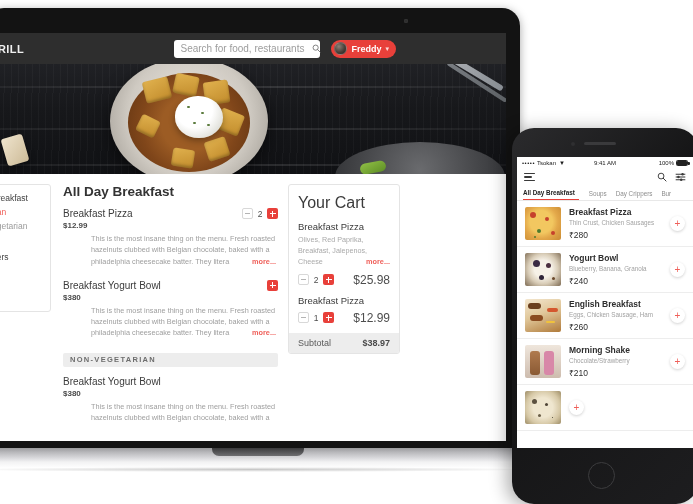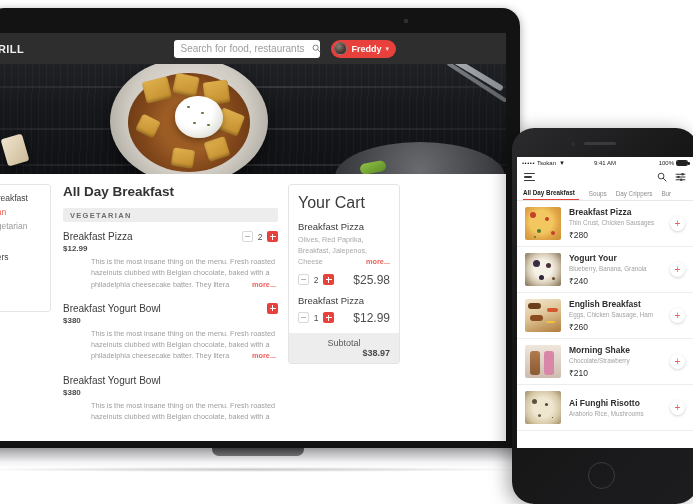--- a/index.html
+++ b/index.html
@@ -400,7 +400,6 @@
           <div class="menu-col">
             <div class="menu-title">All Day Breakfast</div>
 
-            <div class="section-band">VEGETARIAN</div>
 
             <div class="dish">
               <div class="dish-head">

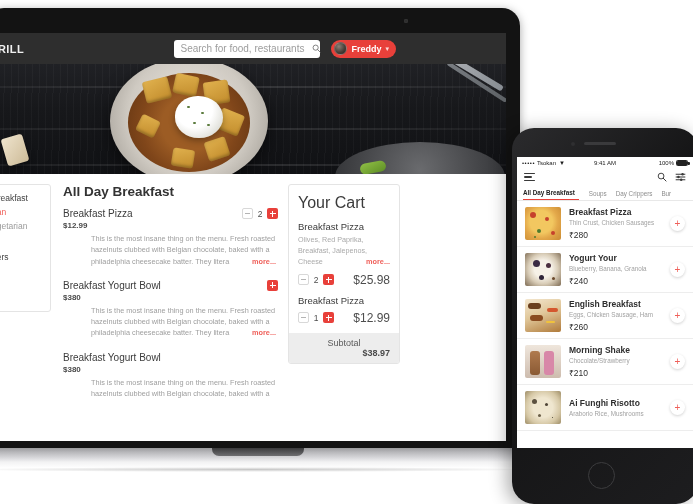--- a/index.html
+++ b/index.html
@@ -583,7 +583,7 @@
           <div class="ph-item">
             <div class="ph-thumb t-yogurt"></div>
             <div class="ph-meta">
-              <div class="ph-name">Yogurt Your</div>
+              <div class="ph-name">Yogurt Bowl</div>
               <div class="ph-sub">Blueberry, Banana, Granola</div>
               <div class="ph-price">₹240</div>
             </div>

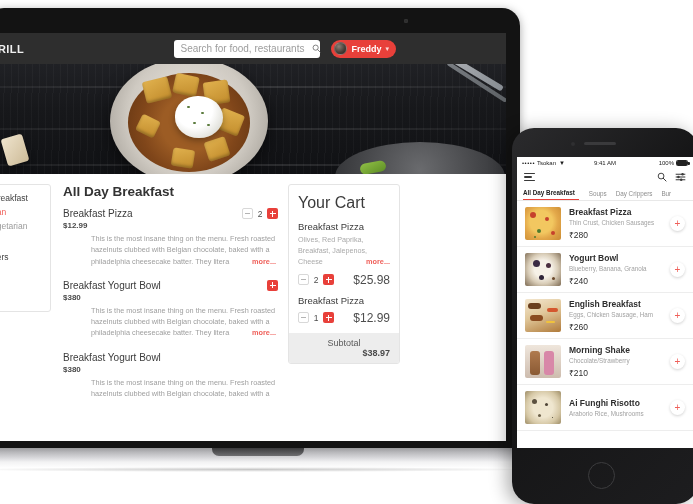--- a/index.html
+++ b/index.html
@@ -202,7 +202,7 @@
   .ci-row { display: flex; align-items: center; margin-top: 5px; }
   .ci-price { margin-left: auto; font-size: 12px; color: #4d4d4d; }
   .subtotal-row {
-    background: #ededed; padding: 5px 9px; display: flex; align-items: center; flex-direction: column;
+    background: #ededed; padding: 5px 9px; display: flex; align-items: center;
   }
   .subtotal-label { font-size: 9px; color: #5a5a5a; }
   .subtotal-val { margin-left: auto; font-size: 9px; color: #4a4a4a; font-weight: bold; }

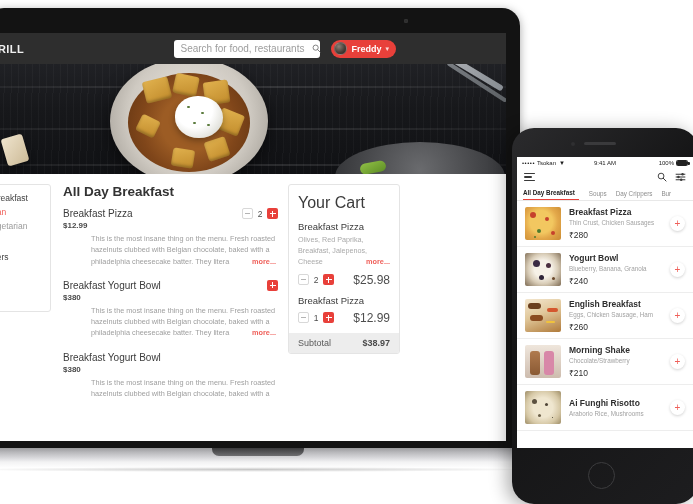--- a/index.html
+++ b/index.html
@@ -445,6 +445,7 @@
               </div>
             </div>
 
+            <div class="section-band" style="margin-top:14px">NON-VEGETARIAN</div>
 
             <div class="dish">
               <div class="dish-head">

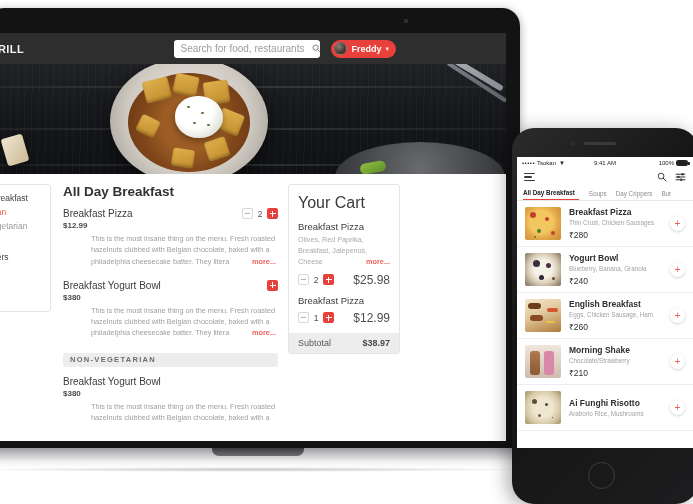--- a/index.html
+++ b/index.html
@@ -613,10 +613,6 @@
 
           <div class="ph-item">
             <div class="ph-thumb t-risotto"></div>
-            <div class="ph-meta">
-              <div class="ph-name">Ai Funghi Risotto</div>
-              <div class="ph-sub">Araborio Rice, Mushrooms</div>
-            </div>
             <div class="ph-add">+</div>
           </div>
 

